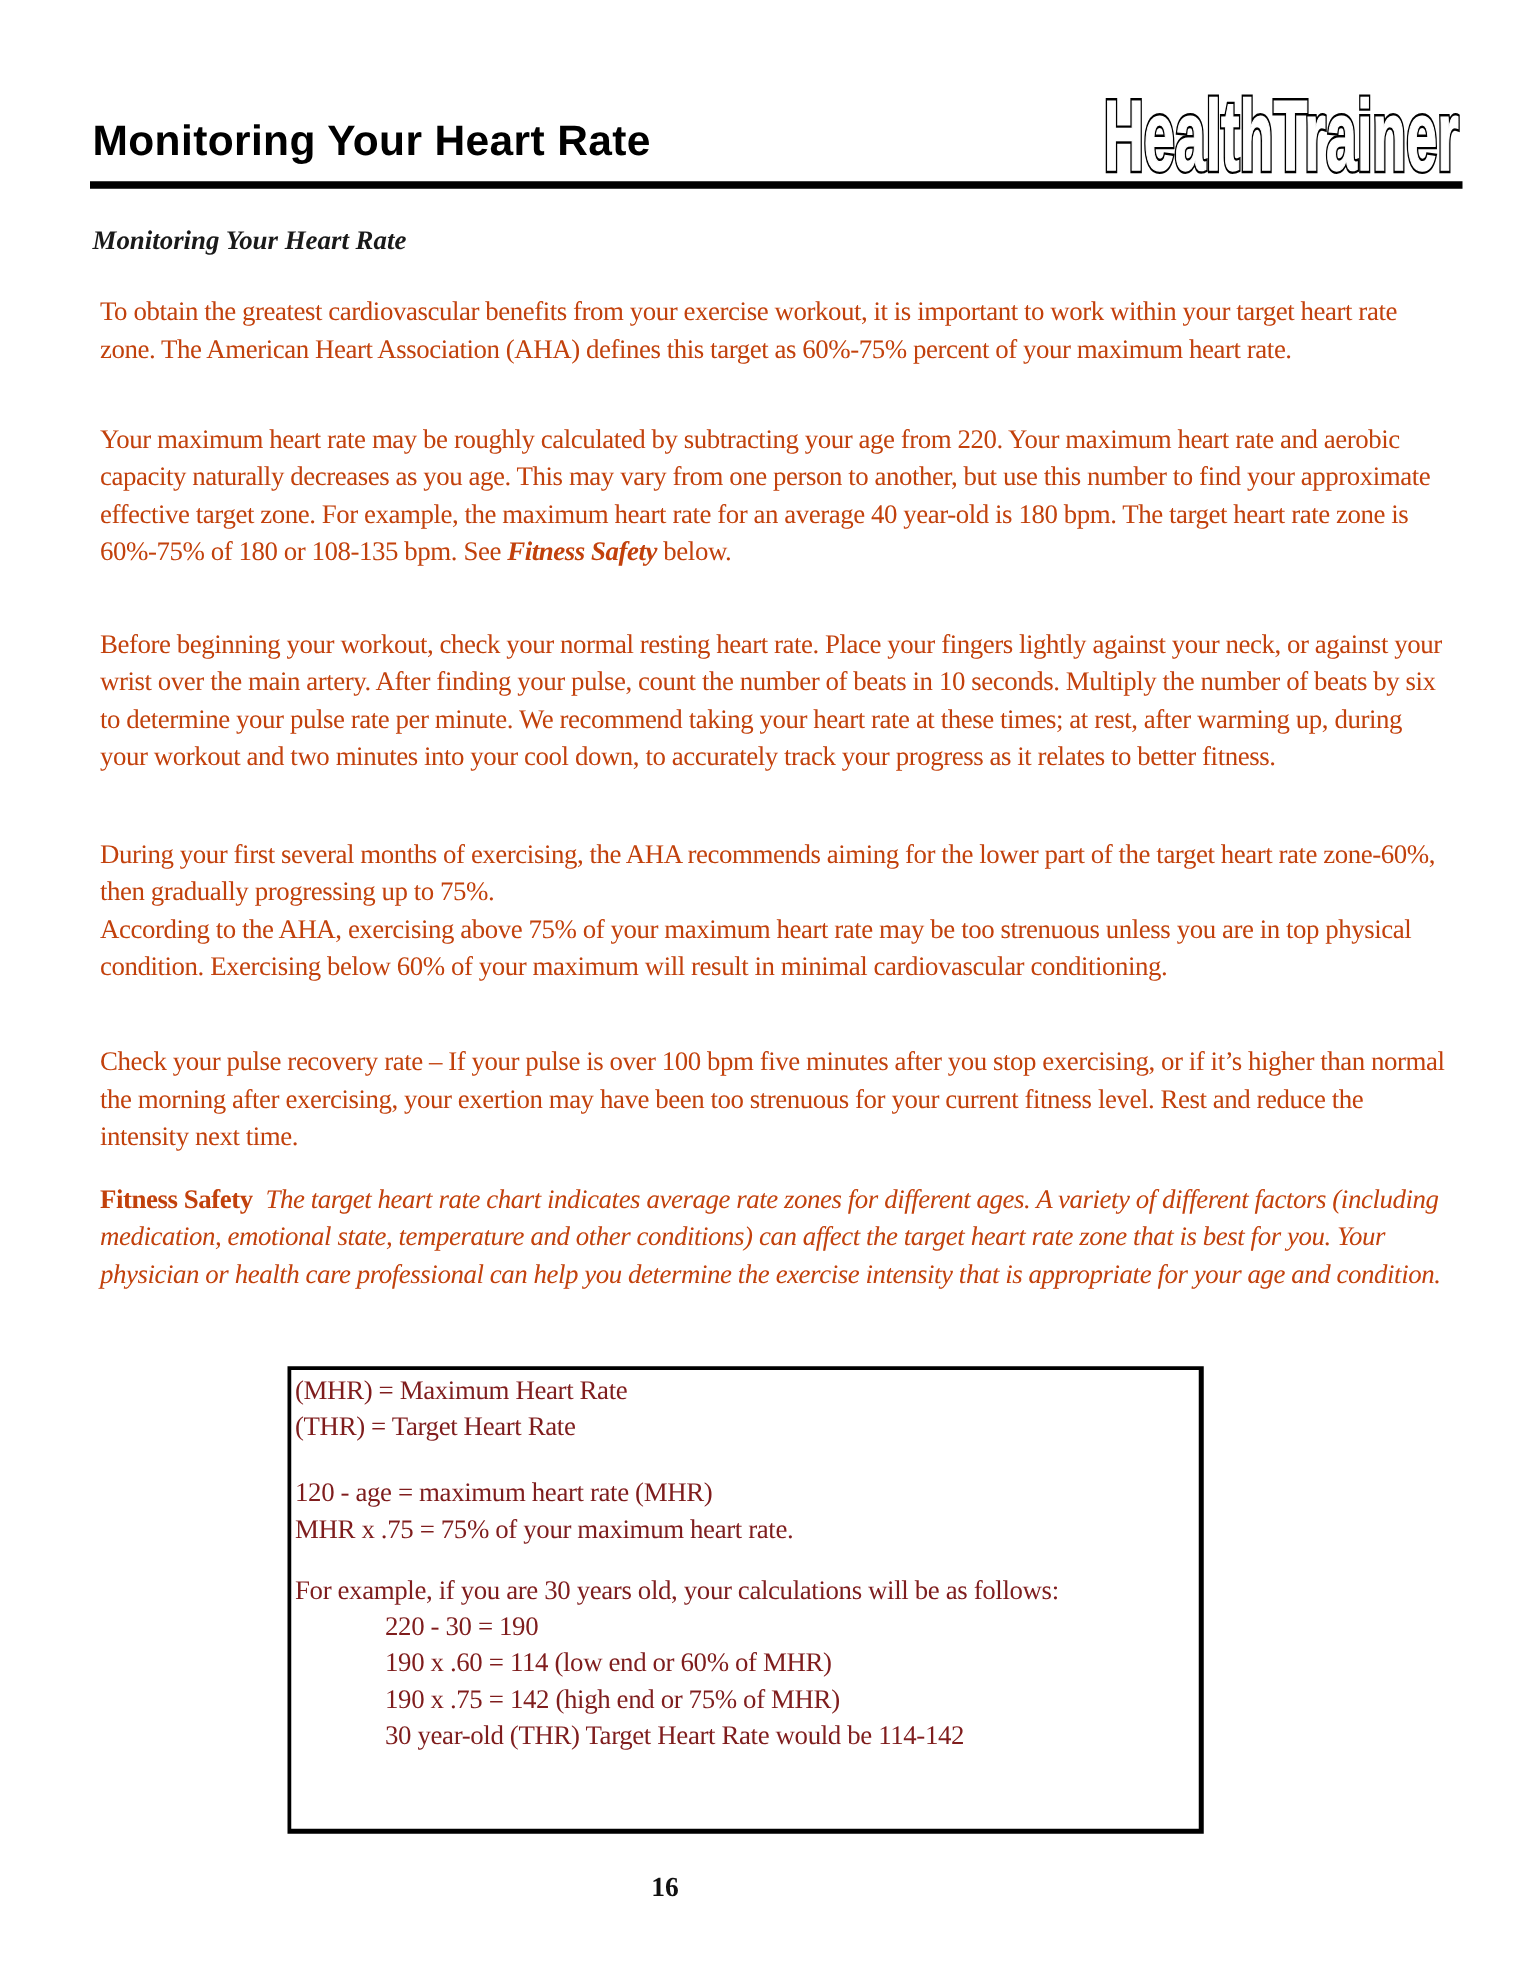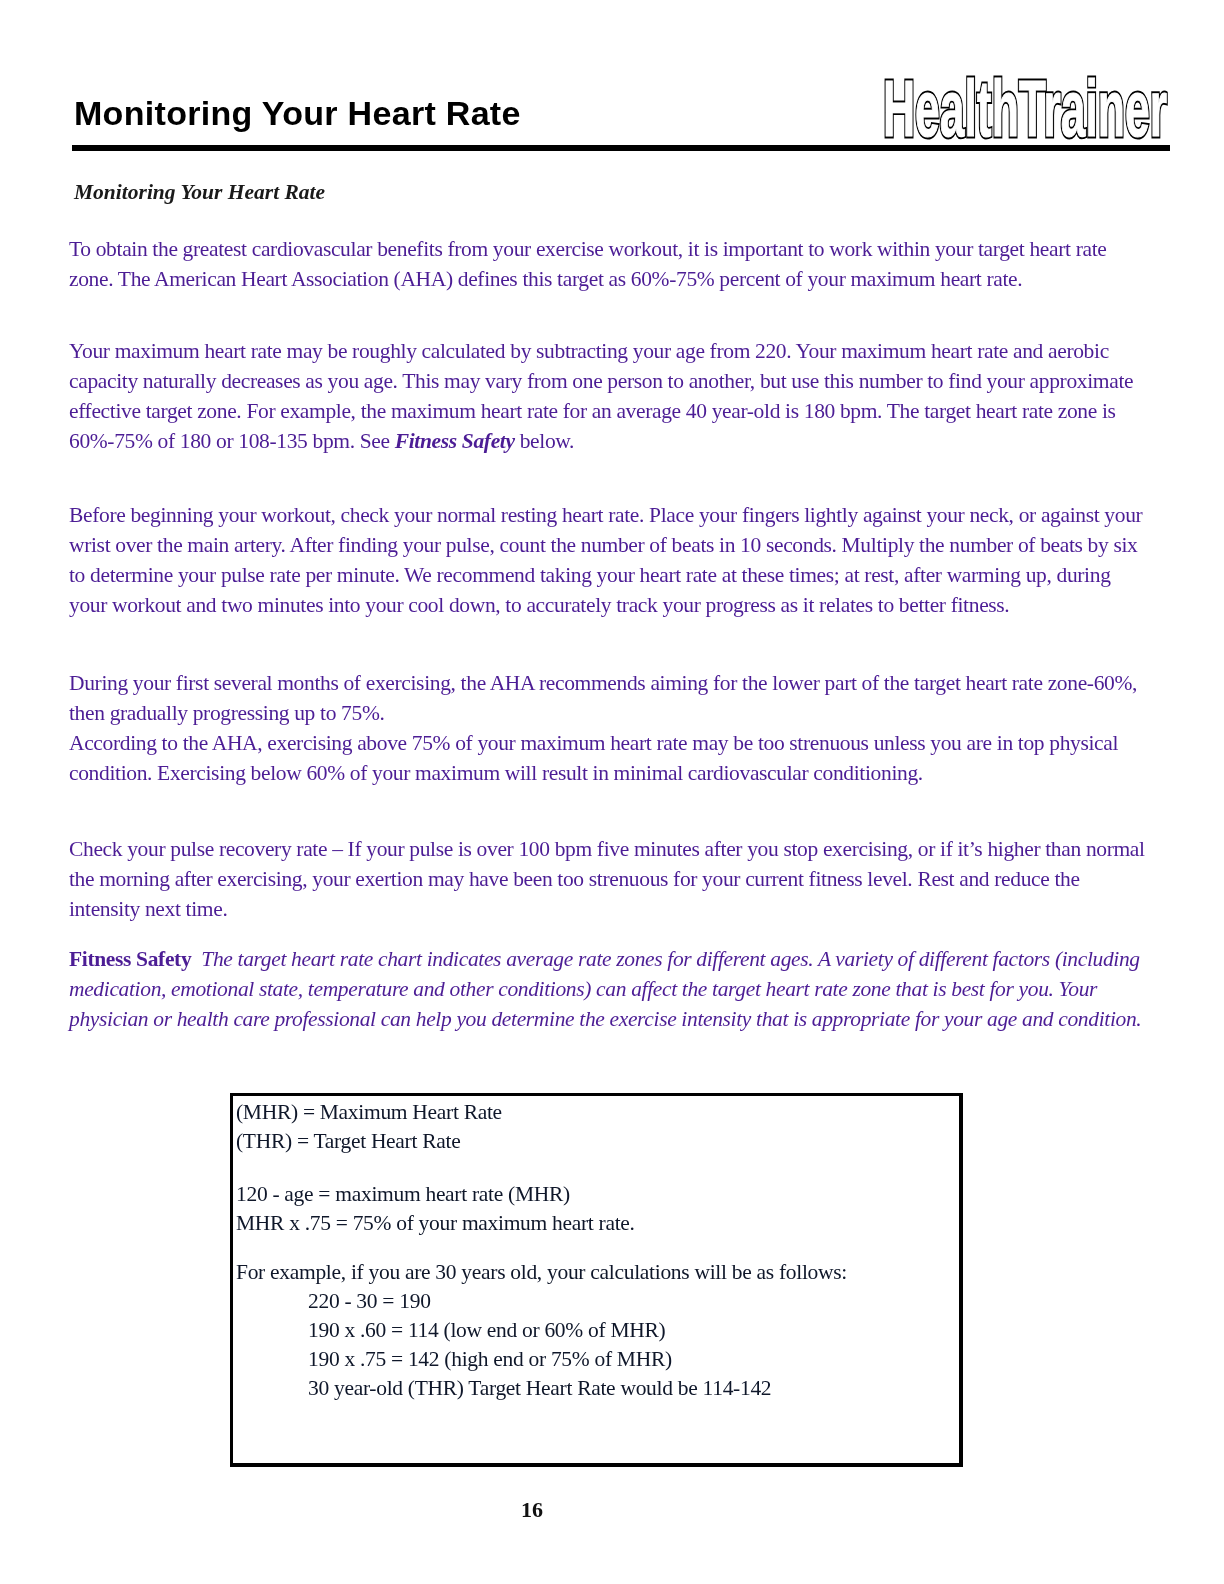--- a/index.html
+++ b/index.html
@@ -19,9 +19,9 @@
     }
 
     .body-text {
-      position: absolute; left: 69px; width: 1080px;
+      position: absolute; left: 80px; width: 1080px;
       font-family: "Liberation Serif", serif; font-size: 21.5px; line-height: 30px;
-      color: #4c1d95; letter-spacing: -0.35px;
+      color: #c2410c; letter-spacing: -0.35px;
     }
     .subheading {
       position: absolute; left: 74px; top: 180px;

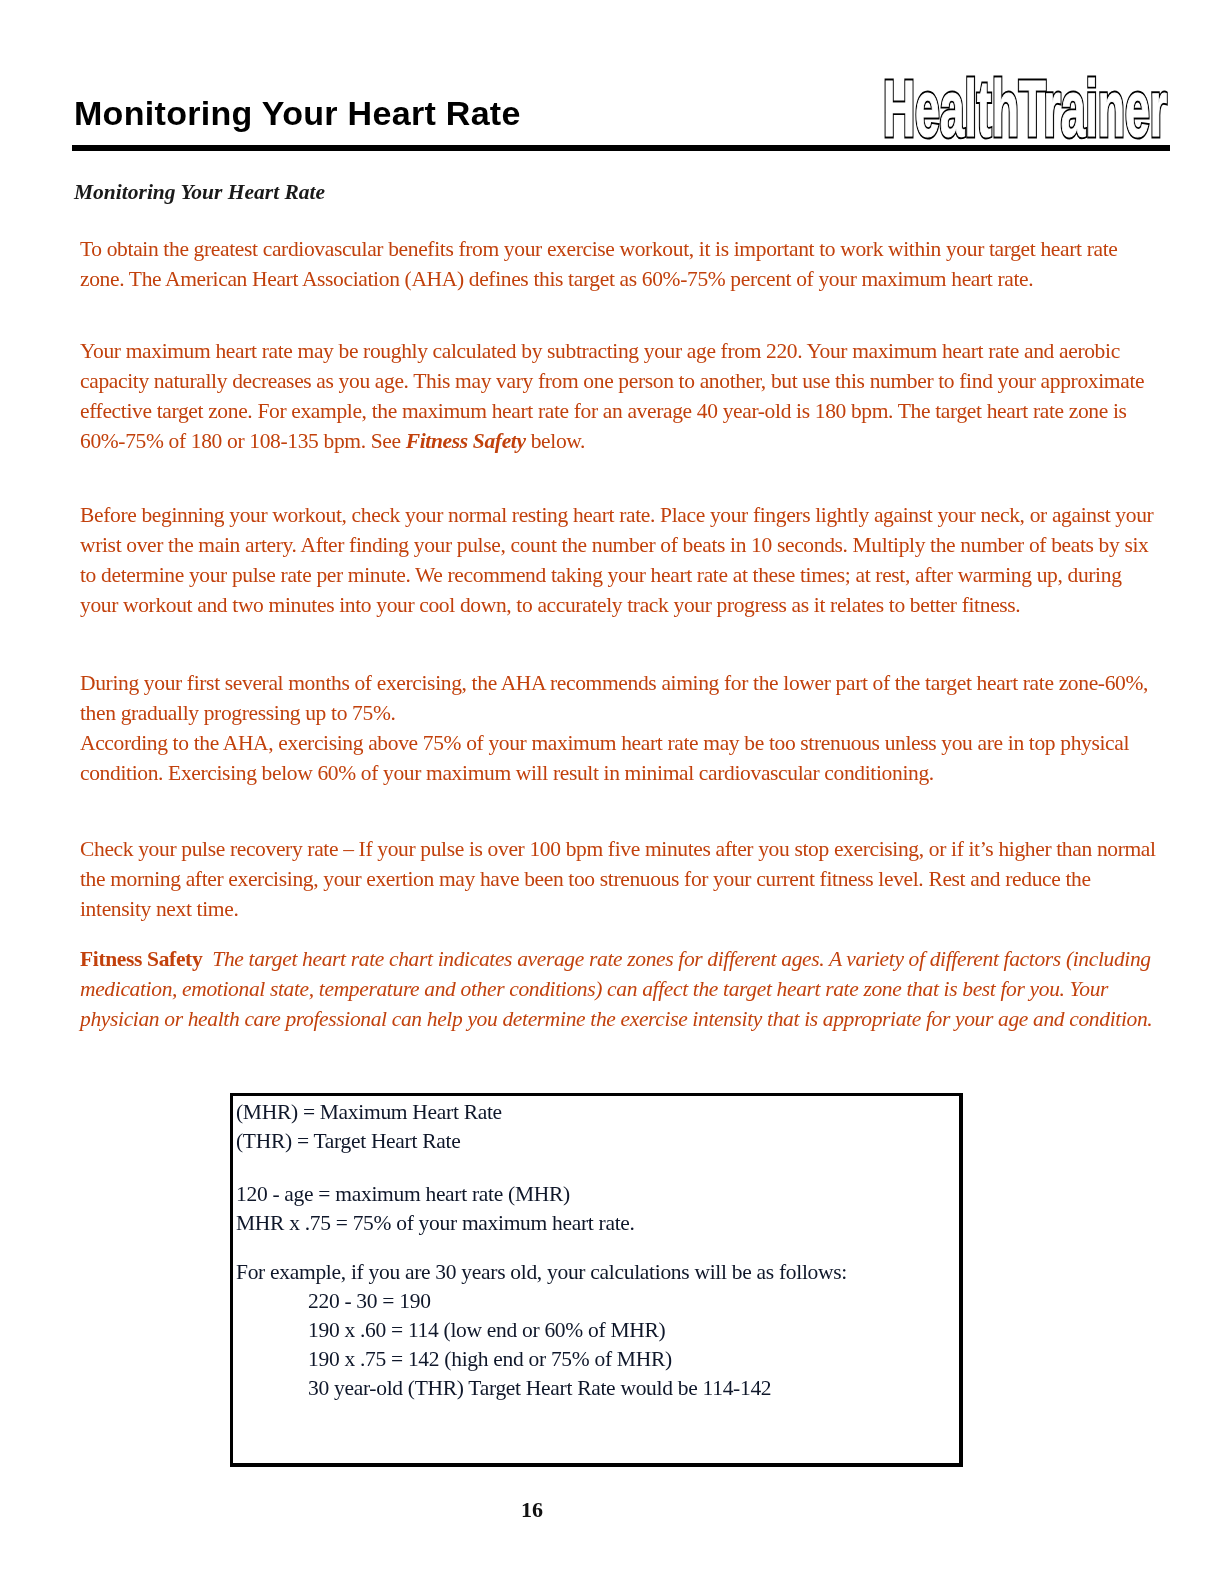--- a/index.html
+++ b/index.html
@@ -43,7 +43,7 @@
       border: 4px solid #000; border-top-width: 3px; border-left-width: 3px;
       box-sizing: border-box;
       font-family: "Liberation Serif", serif; font-size: 21.5px; line-height: 29px;
-      color: #0f172a; padding: 2px 0 0 3px; letter-spacing: -0.3px;
+      color: #7f1d1d; padding: 2px 0 0 3px; letter-spacing: -0.3px;
     }
     .formula-box .line { display: block; white-space: nowrap; }
     .formula-box .indent { padding-left: 72px; }

